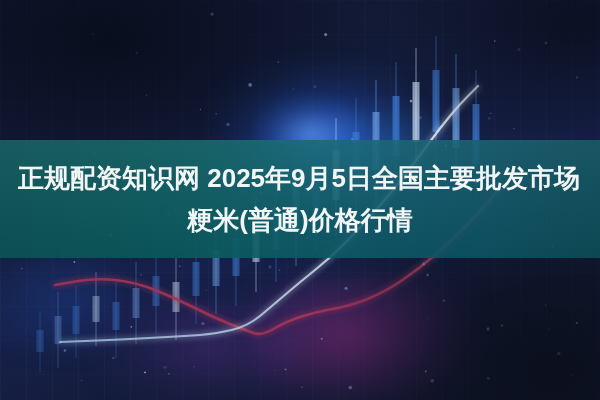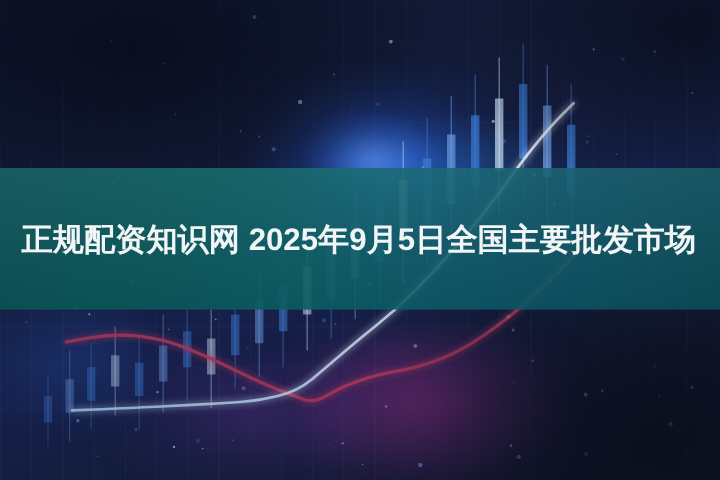--- a/index.html
+++ b/index.html
@@ -305,6 +305,7 @@
 
   <div class="title-wrap">
     <div class="title-line l1">正规配资知识网 2025年9月5日全国主要批发市场</div>
+    <div class="title-line l2">粳米(普通)价格行情</div>
   </div>
 
 </div>

